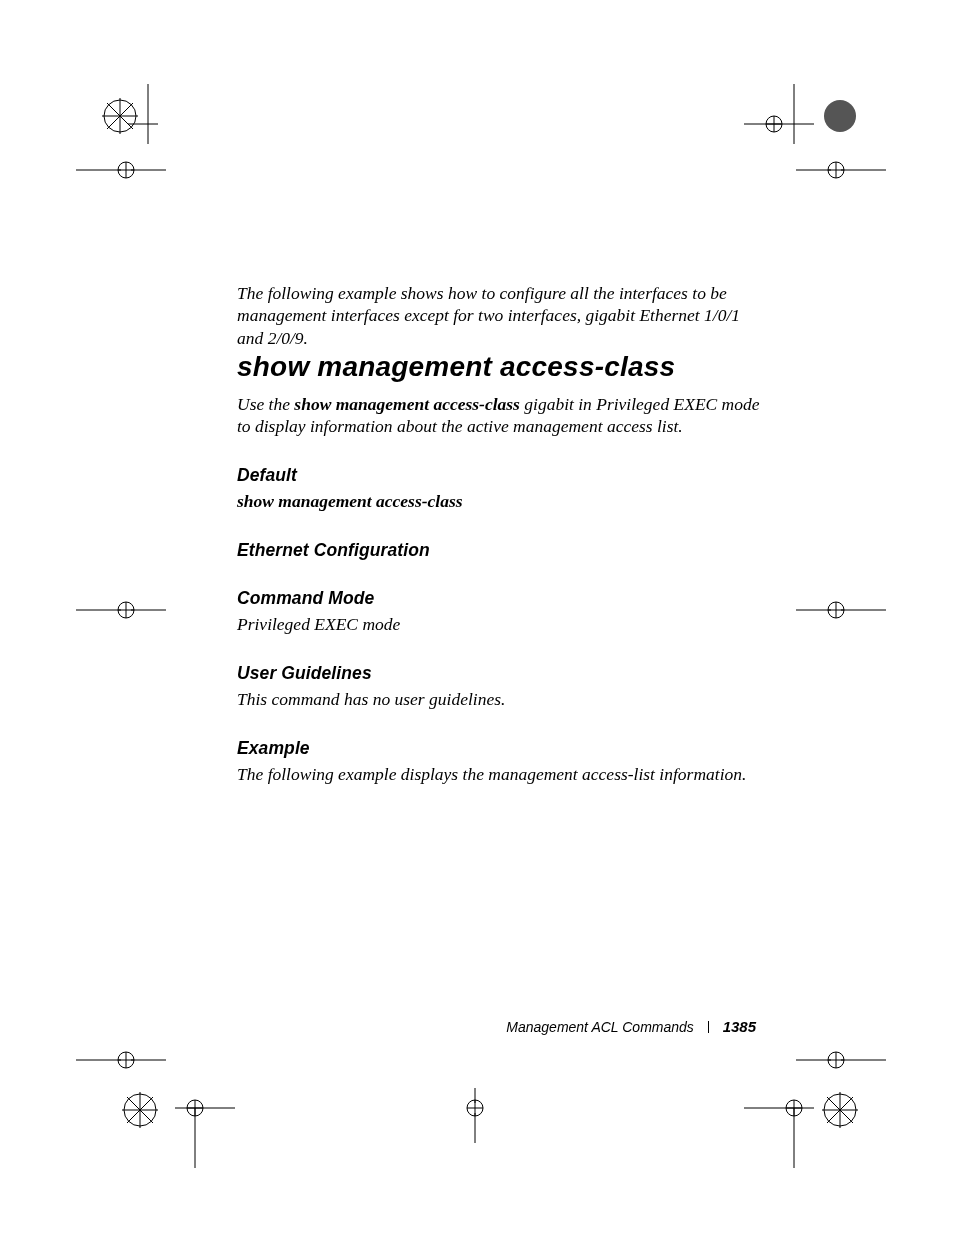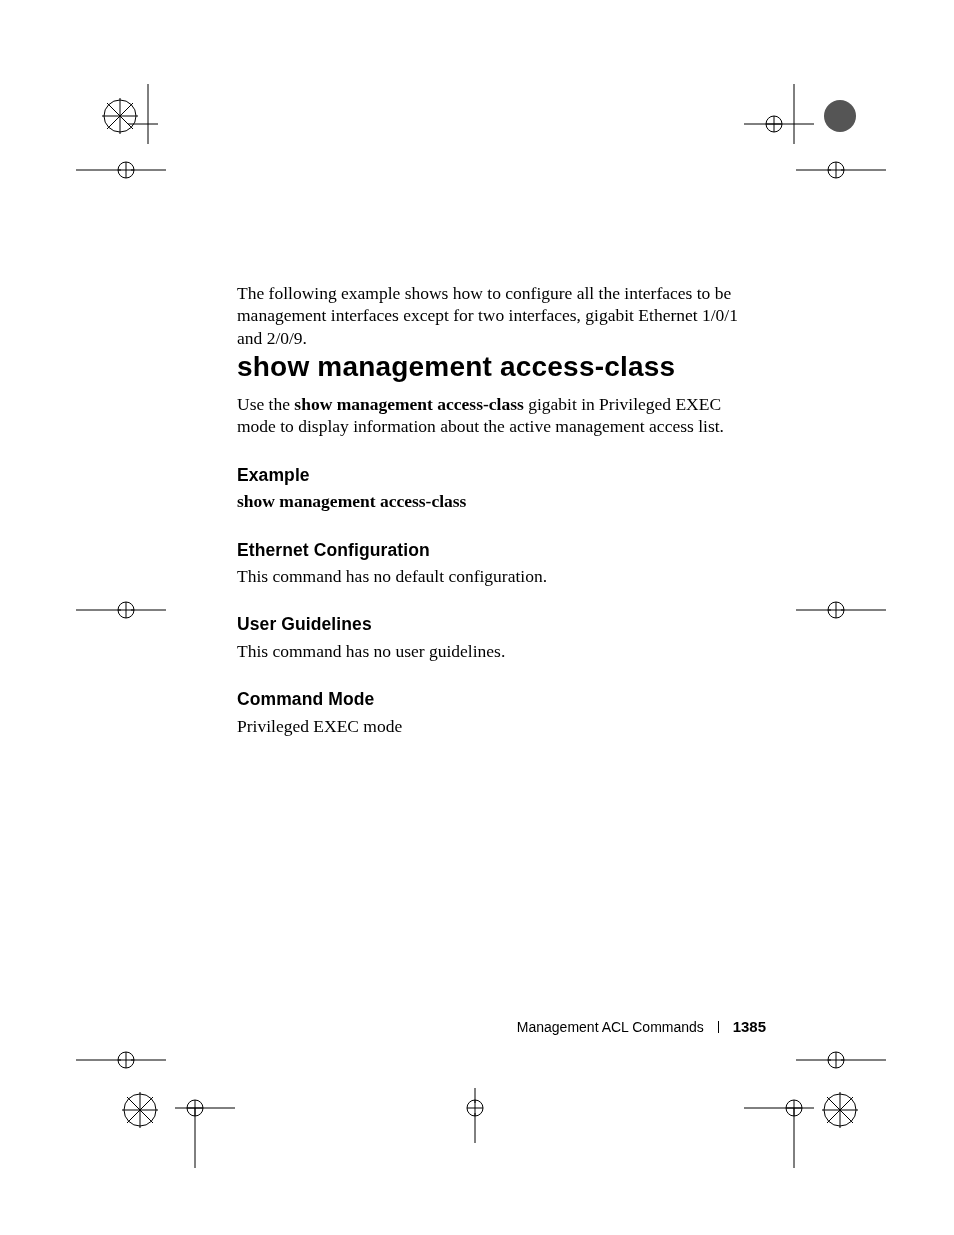--- a/index.html
+++ b/index.html
@@ -3,7 +3,7 @@
 <meta charset="utf-8">
 <style>
   html,body{margin:0;padding:0;background:#fff;}
-  .page{position:relative;width:954px;height:1235px;font-family:Georgia,'Times New Roman',serif;color:#000;}
+  .page{position:relative;width:954px;height:1235px;font-family:Georgia,'Times New Roman',serif;color:#000;font-style:italic;}
   .content{position:absolute;left:237px;top:282px;width:525px;font-size:17.5px;line-height:1.28;}
   .intro{margin:0 0 150px 0;}
   .h1{font-family:Arial,Helvetica,sans-serif;font-weight:800;font-size:28px;margin:0 0 8px 0;letter-spacing:0.2px;}

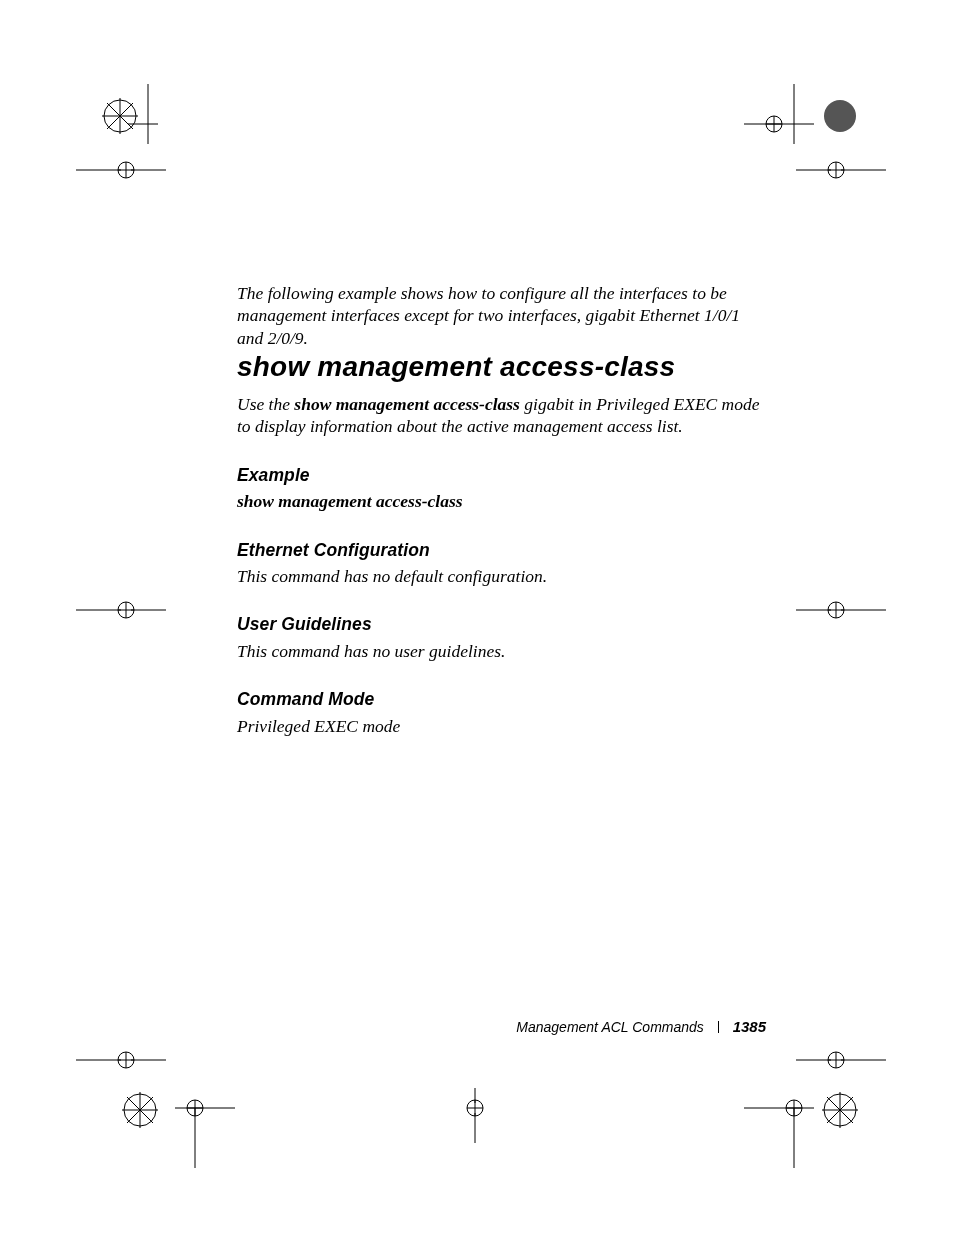--- a/index.html
+++ b/index.html
@@ -40,7 +40,7 @@
     </p>
 
     <div class="h3-block">
-      <div class="h3">Example</div>
+      <div class="h3">Default</div>
       <p class="p"><b>show management access-class</b></p>
     </div>
 

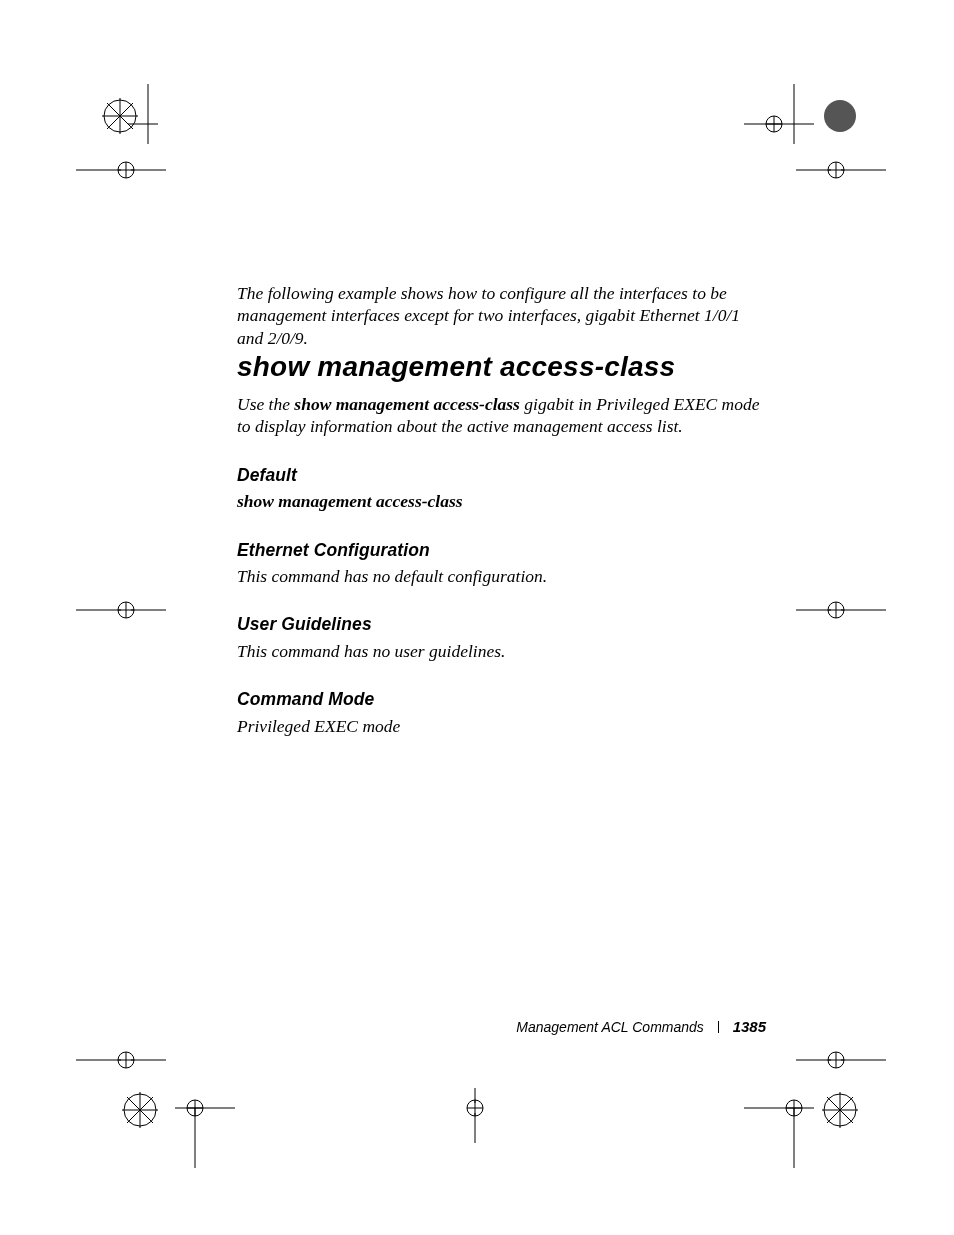--- a/index.html
+++ b/index.html
@@ -46,7 +46,6 @@
 
     <div class="h3-block">
       <div class="h3">Ethernet Configuration</div>
-      <p class="p">This command has no default configuration.</p>
     </div>
 
     <div class="h3-block">

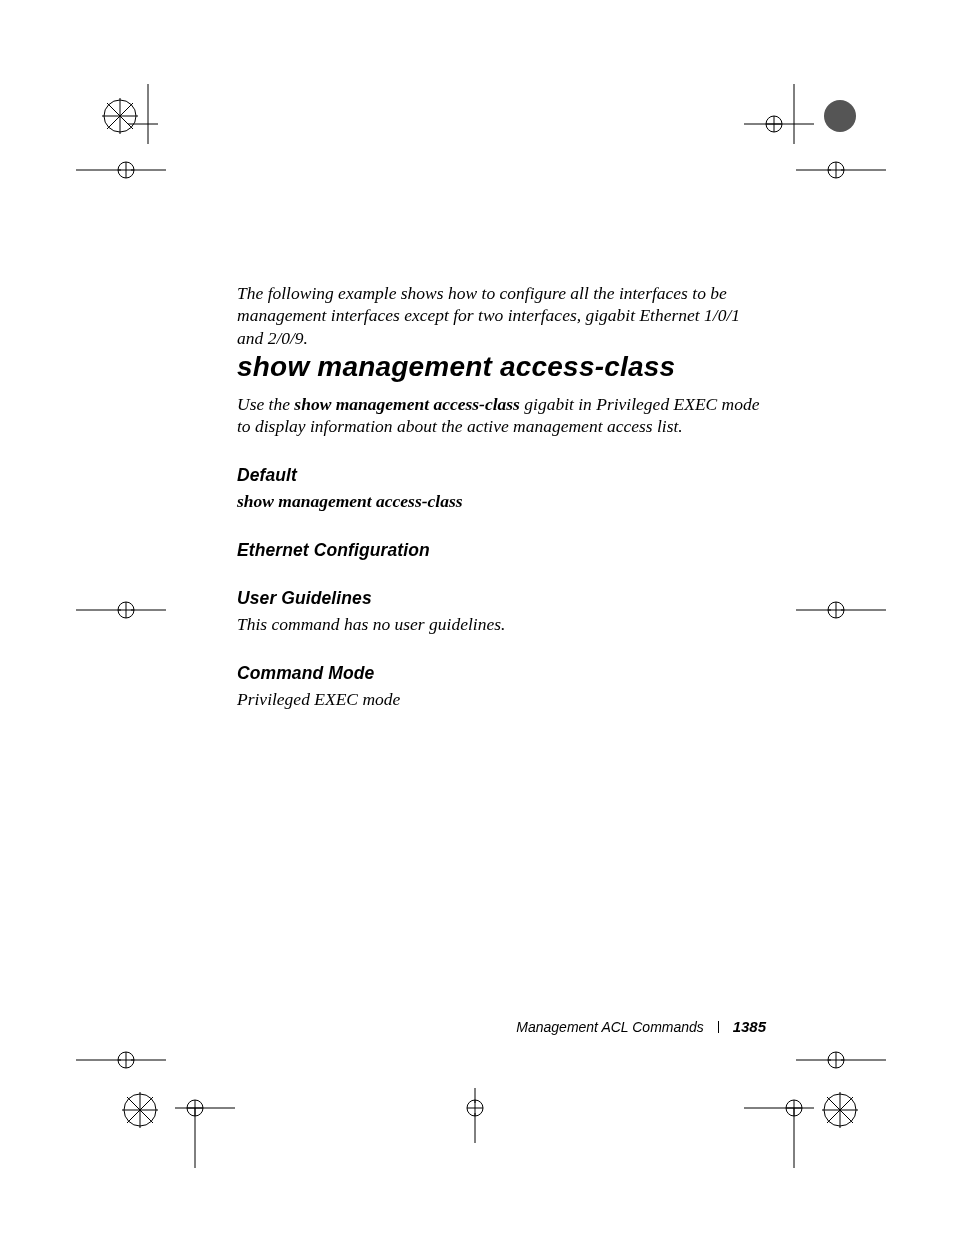--- a/index.html
+++ b/index.html
@@ -49,13 +49,13 @@
     </div>
 
     <div class="h3-block">
+      <div class="h3">Command Mode</div>
+      <p class="p">Privileged EXEC mode</p>
+    </div>
+
+    <div class="h3-block">
       <div class="h3">User Guidelines</div>
       <p class="p">This command has no user guidelines.</p>
-    </div>
-
-    <div class="h3-block">
-      <div class="h3">Command Mode</div>
-      <p class="p">Privileged EXEC mode</p>
     </div>
 
   </div>

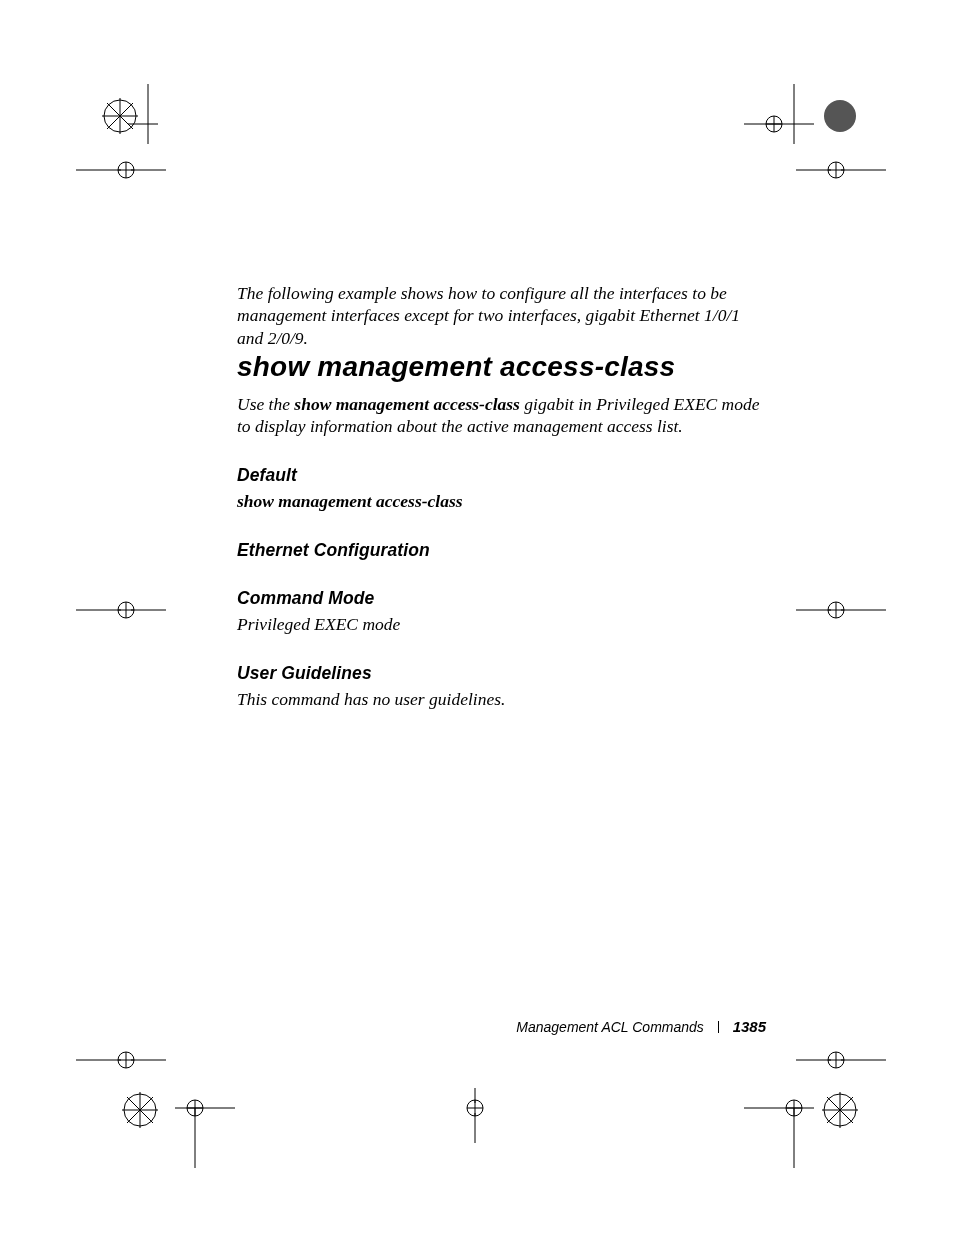--- a/index.html
+++ b/index.html
@@ -58,6 +58,10 @@
       <p class="p">This command has no user guidelines.</p>
     </div>
 
+    <div class="h3-block">
+      <div class="h3">Example</div>
+      <p class="p">The following example displays the management access-list information.</p>
+    </div>
   </div>
 
   <div class="footer">

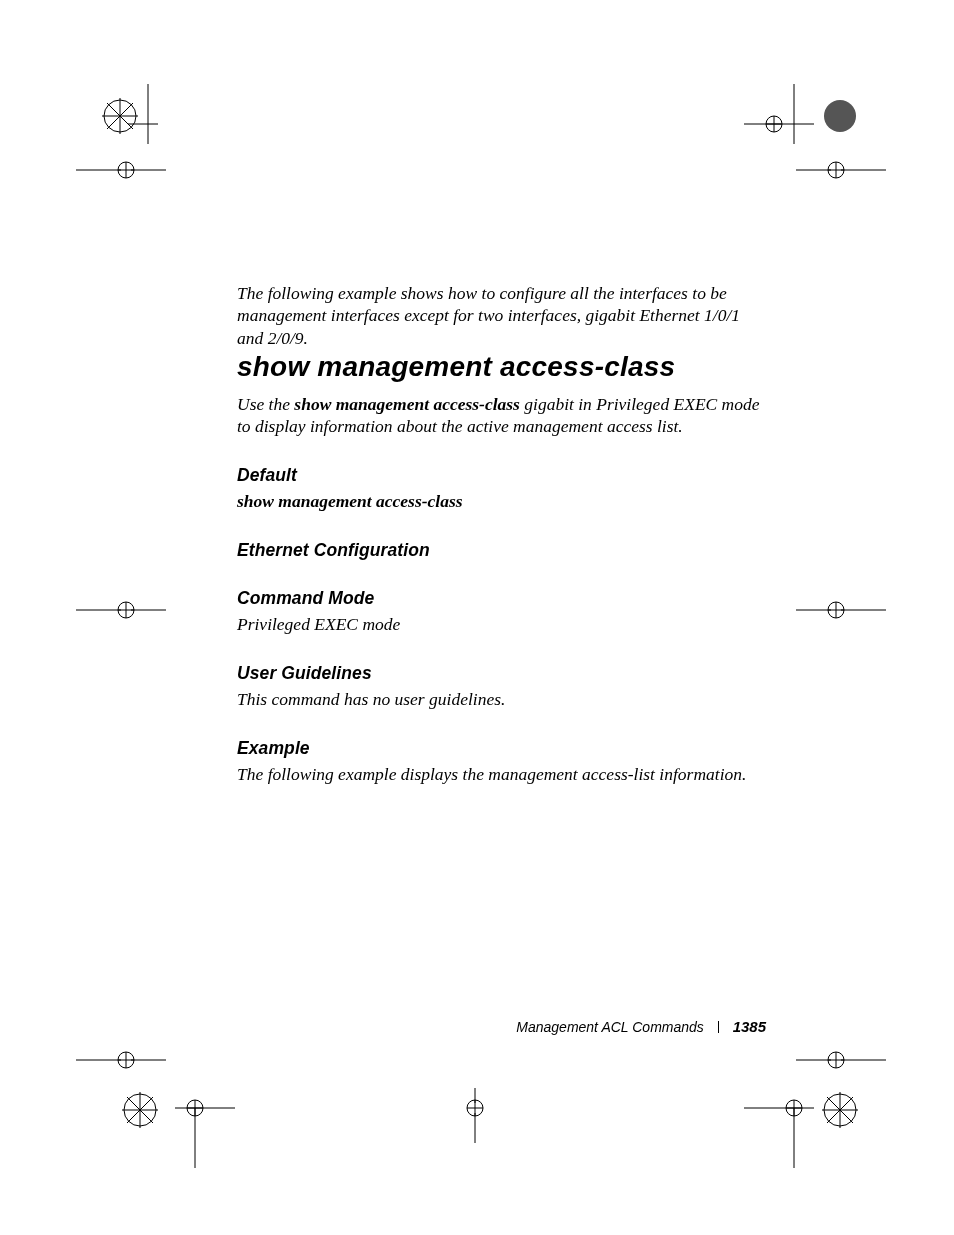--- a/index.html
+++ b/index.html
@@ -10,7 +10,7 @@
   .p{margin:0;}
   .h3-block{margin-top:26px;}
   .h3{font-family:Arial,Helvetica,sans-serif;font-weight:700;font-size:17.5px;margin:0 0 4px 0;letter-spacing:0.1px;}
-  .footer{position:absolute;right:188px;top:1018px;font-family:Arial,Helvetica,sans-serif;font-size:14px;}
+  .footer{position:absolute;right:198px;top:1018px;font-family:Arial,Helvetica,sans-serif;font-size:14px;}
   .footer-sep{display:inline-block;width:1px;height:12px;background:#000;margin:0 10px -1px 10px;}
   .footer-page{font-weight:800;font-size:15px;}
 

